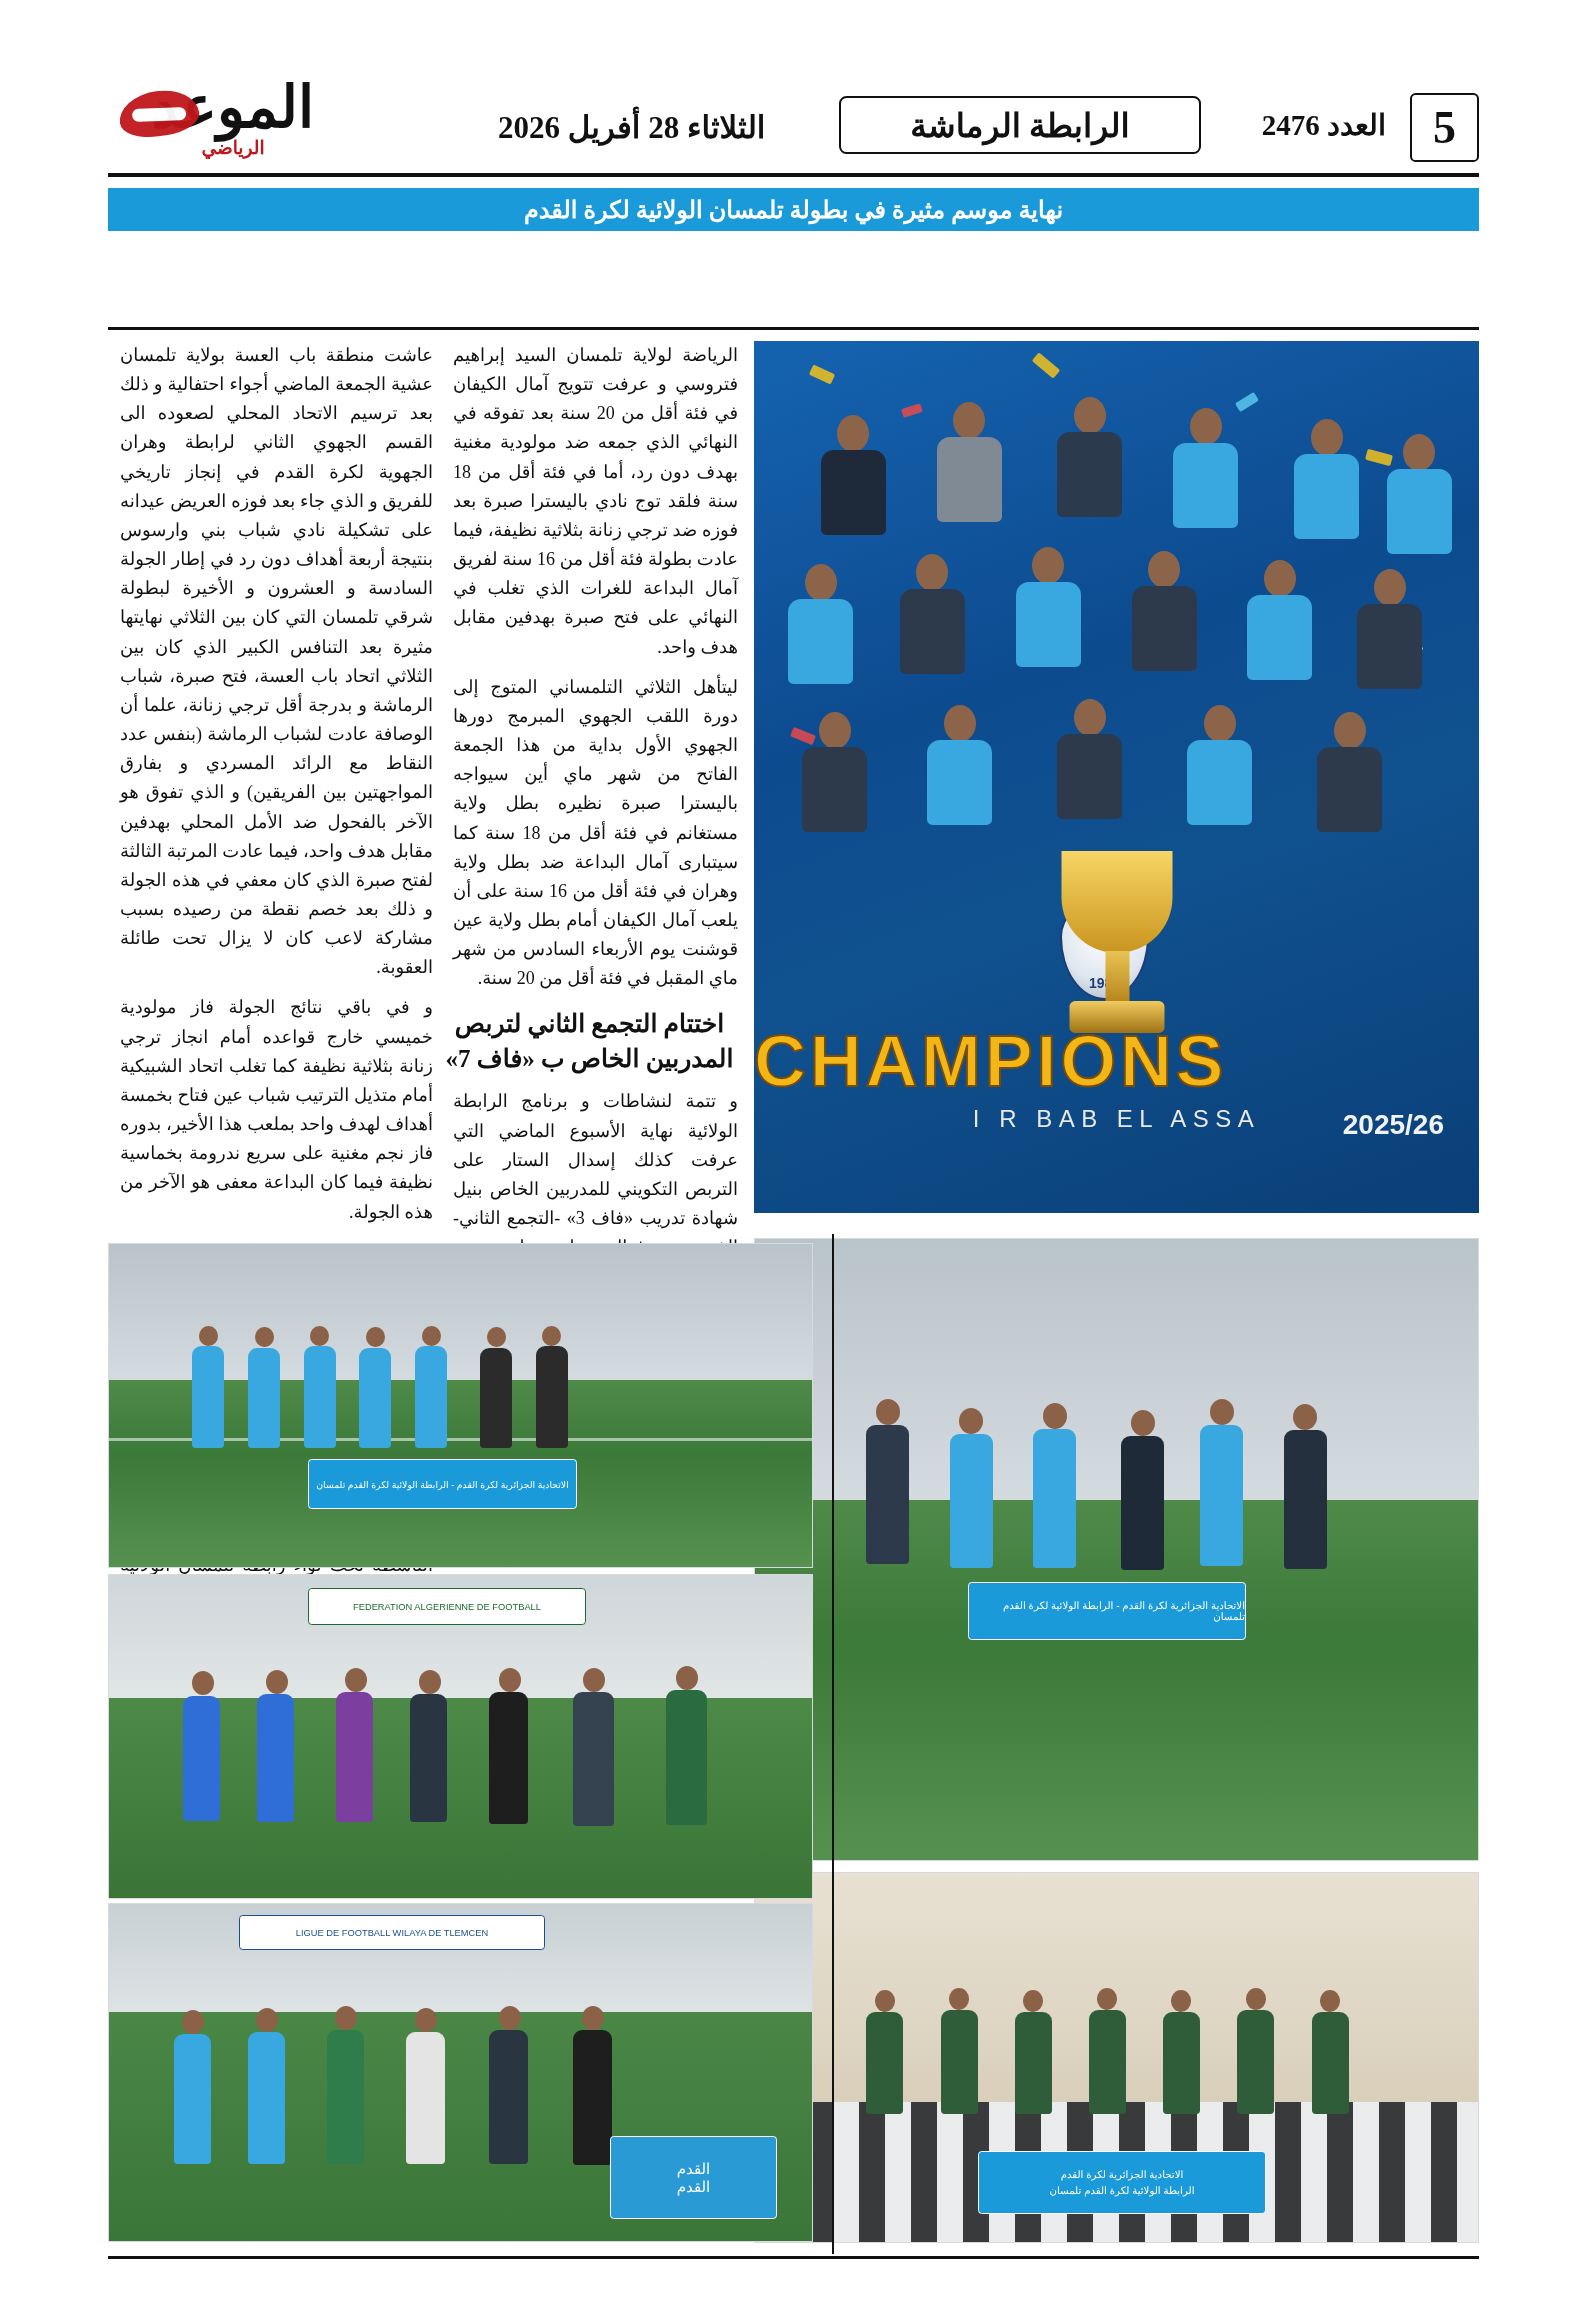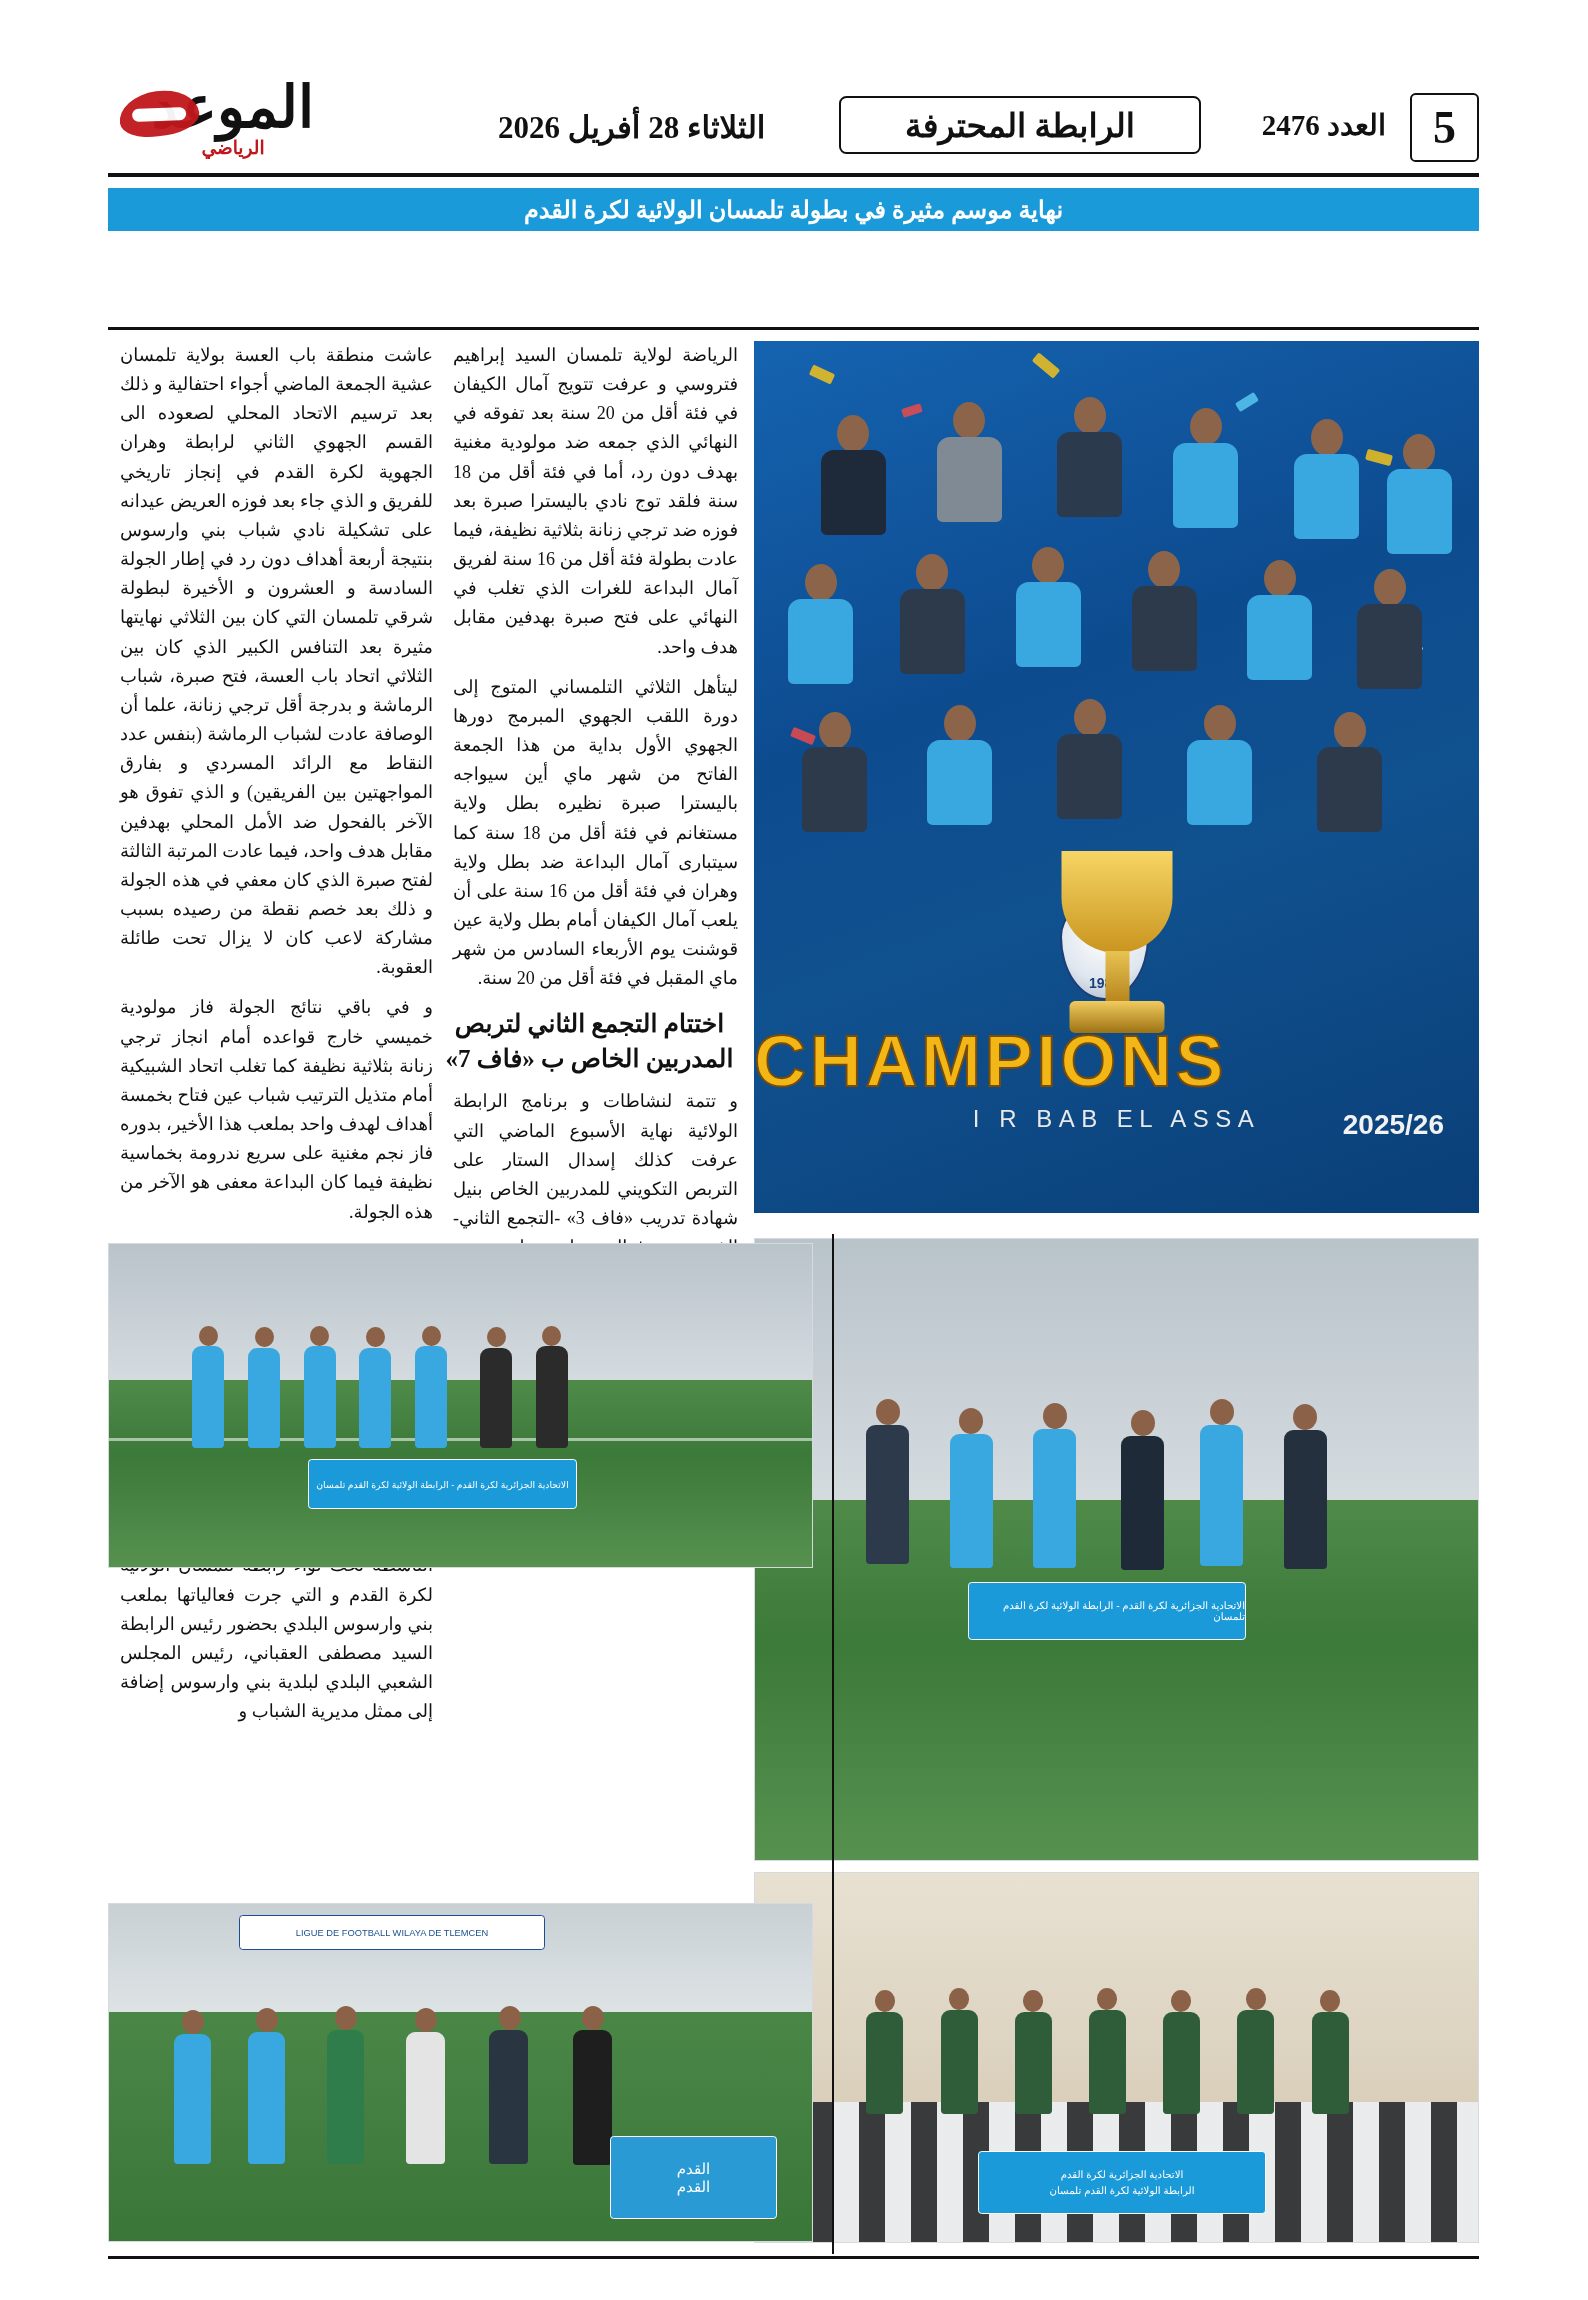--- a/index.html
+++ b/index.html
@@ -301,7 +301,7 @@
     <div class="issue-badge">5</div>
     <div class="issue-number">العدد 2476</div>
     <div class="section-plate">
-      <span>الرابطة المحترفة</span>
+      <span>الرابطة الرماشة</span>
     </div>
     <div class="issue-date">الثلاثاء 28 أفريل 2026</div>
     <div class="logo-block">

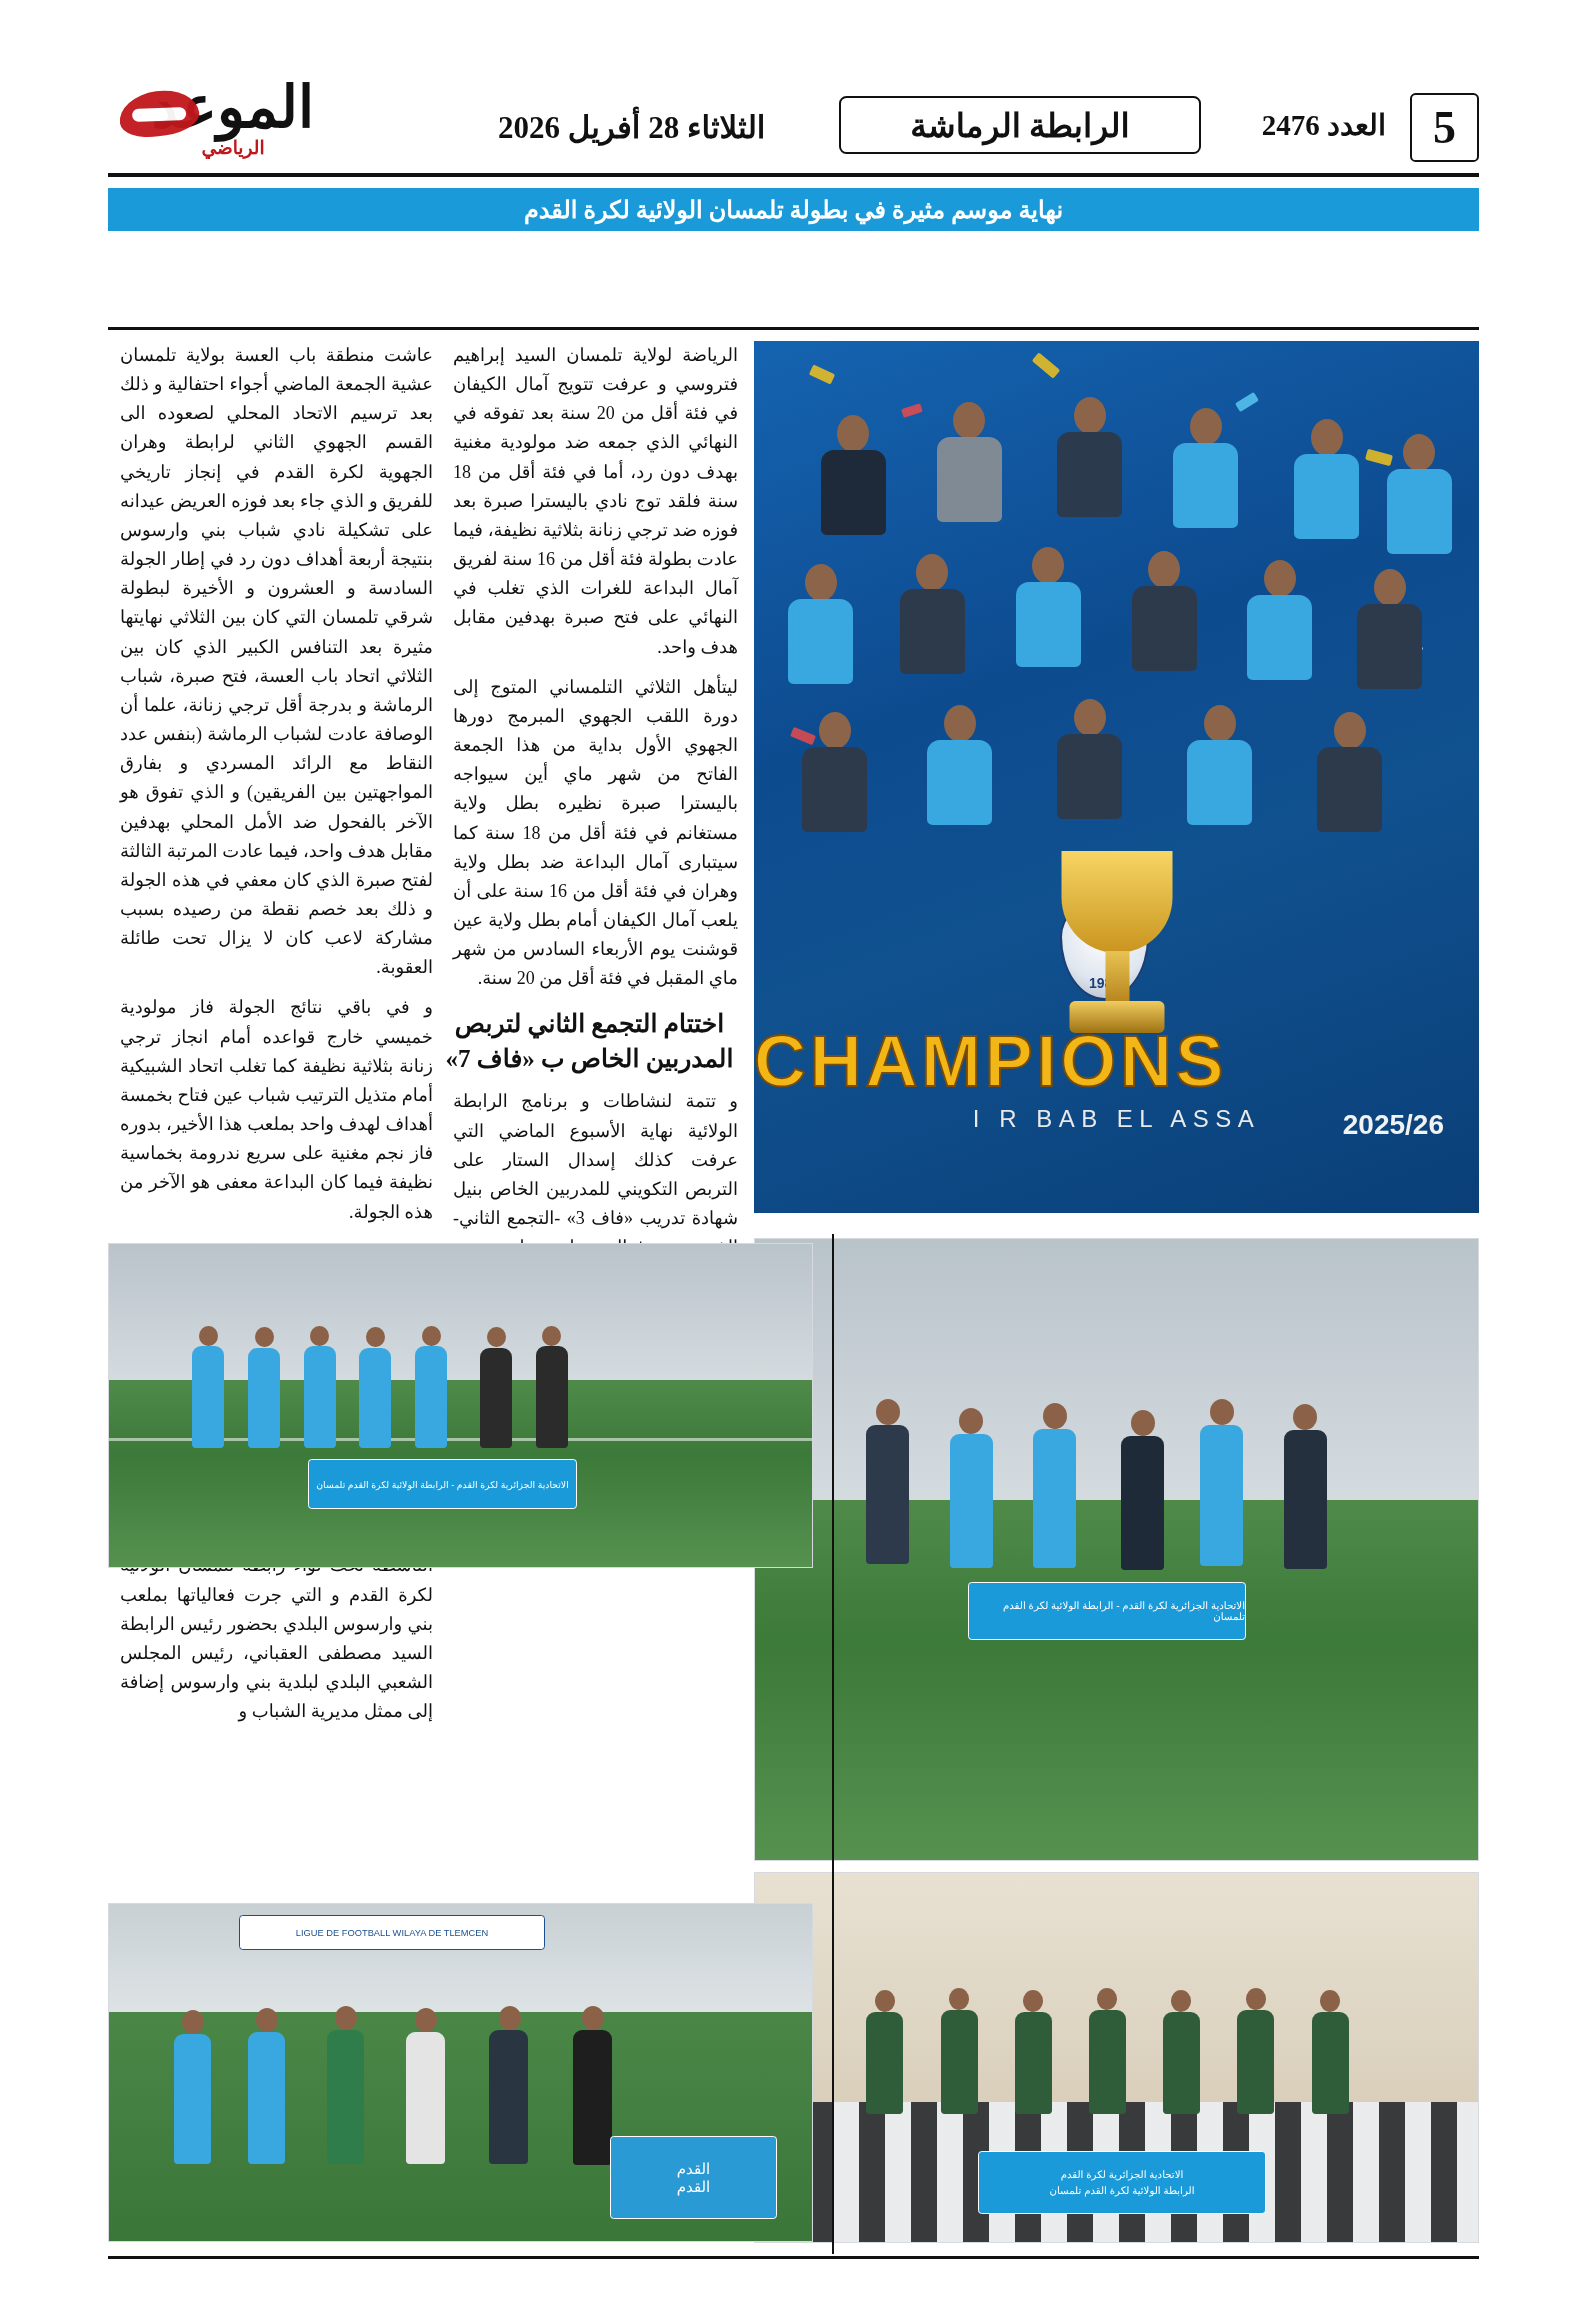--- a/index.html
+++ b/index.html
@@ -457,6 +457,25 @@
     <div class="banner" style="left:199px;top:215px;width:269px;height:50px;font-size:9.3px;">الاتحادية الجزائرية لكرة القدم - الرابطة الولائية لكرة القدم تلمسان</div>
   </div>
 
+  <div class="photo ph4">
+    <div class="sky" style="height:40%;background:linear-gradient(#cfd6d9,#e2e6e7);"></div>
+    <div class="pitch" style="height:62%;background:linear-gradient(#4d8a48,#3a7537);"></div>
+    <div class="banner" style="left:199px;top:13px;width:278px;height:37px;font-size:9.3px;background:#ffffff;color:#1a6b2f;border-color:#1a6b2f;">FEDERATION ALGERIENNE DE FOOTBALL</div>
+    <div class="fig" style="left:74px;top:121px;width:37px;height:125px;background:#2e6ed6;"></div>
+    <div class="fig-head" style="left:83px;top:96px;width:22px;height:24px;"></div>
+    <div class="fig" style="left:148px;top:119px;width:37px;height:128px;background:#2e6ed6;"></div>
+    <div class="fig-head" style="left:157px;top:95px;width:22px;height:24px;"></div>
+    <div class="fig" style="left:227px;top:117px;width:37px;height:130px;background:#7b3fa0;"></div>
+    <div class="fig-head" style="left:236px;top:93px;width:22px;height:24px;"></div>
+    <div class="fig" style="left:301px;top:119px;width:37px;height:128px;background:#2a3542;"></div>
+    <div class="fig-head" style="left:310px;top:95px;width:22px;height:24px;"></div>
+    <div class="fig" style="left:380px;top:117px;width:39px;height:132px;background:#1e1e1e;"></div>
+    <div class="fig-head" style="left:390px;top:93px;width:22px;height:24px;"></div>
+    <div class="fig" style="left:464px;top:117px;width:41px;height:134px;background:#35424f;"></div>
+    <div class="fig-head" style="left:474px;top:93px;width:22px;height:24px;"></div>
+    <div class="fig" style="left:557px;top:115px;width:41px;height:135px;background:#2a6b3f;"></div>
+    <div class="fig-head" style="left:567px;top:91px;width:22px;height:24px;"></div>
+  </div>
 
   <div class="photo ph5">
     <div class="sky" style="height:34%;background:linear-gradient(#c8d0d4,#dfe4e6);"></div>

